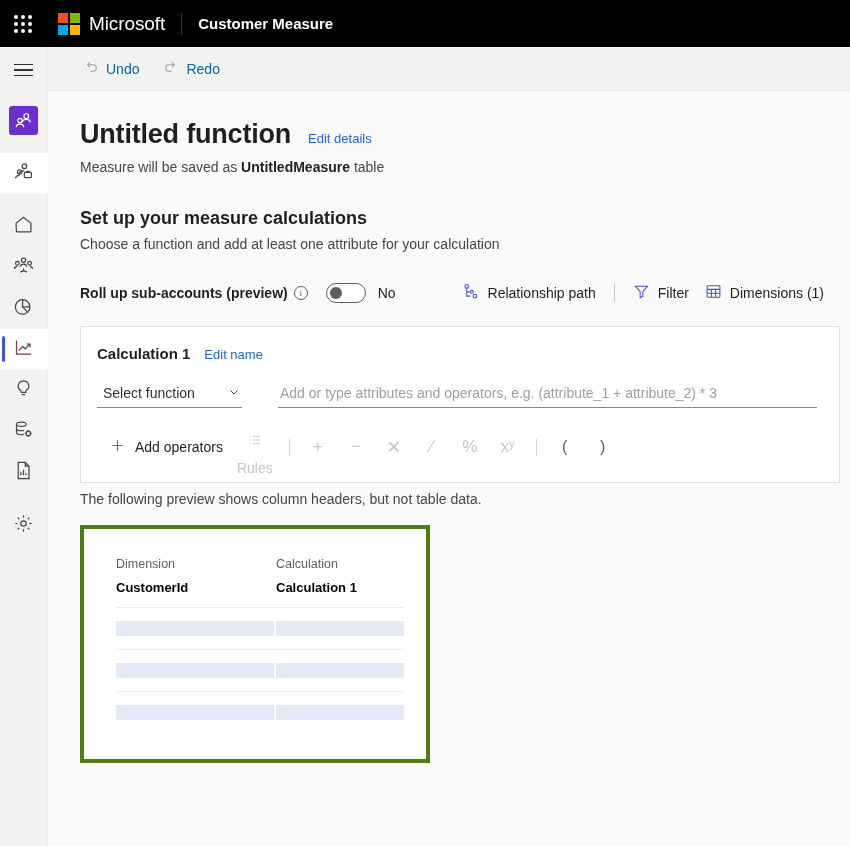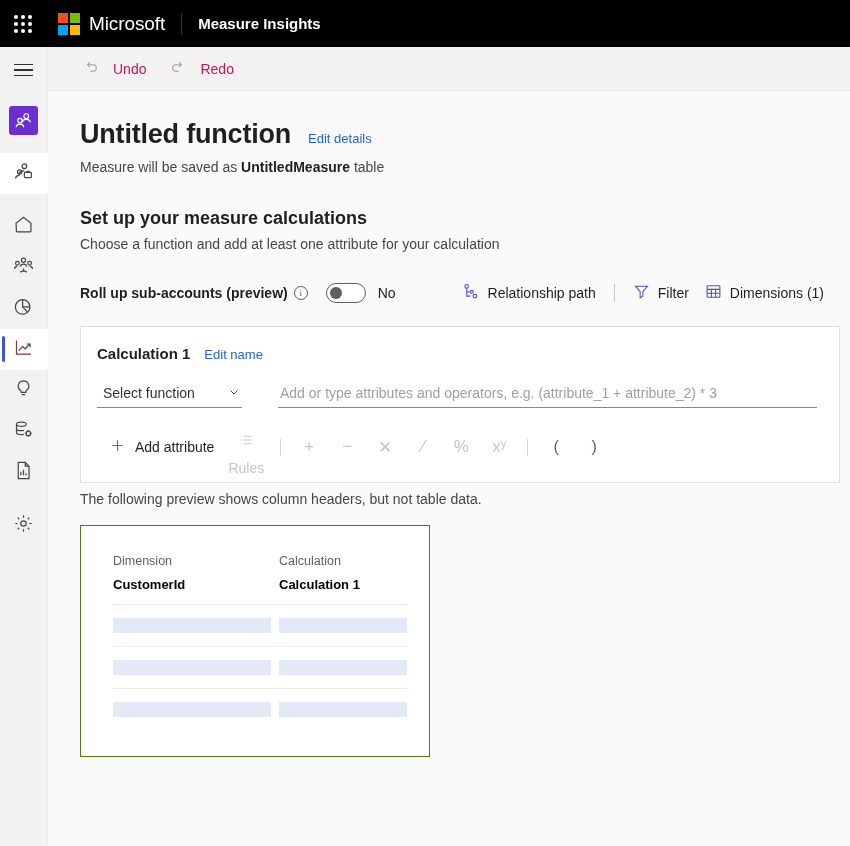--- a/index.html
+++ b/index.html
@@ -184,7 +184,7 @@
     </div>
     <span class="ms-word">Microsoft</span>
     <span class="suite-divider"></span>
-    <span class="app-name">Measure Insights</span>
+    <span class="app-name">Customer Measure</span>
   </div>
 
   <div class="rail">

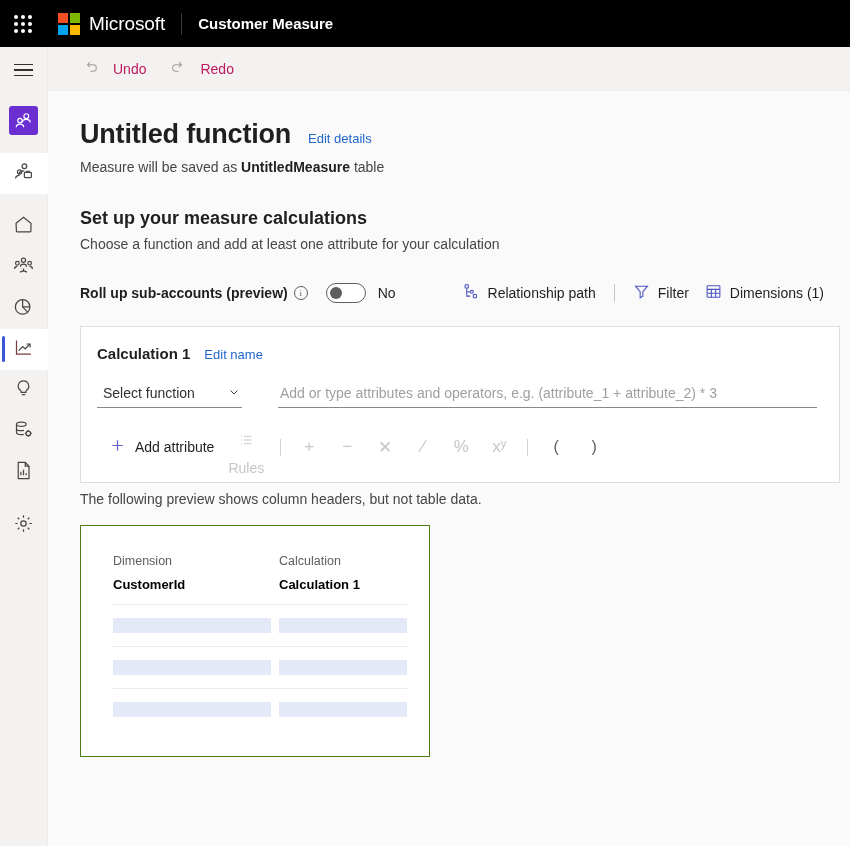--- a/index.html
+++ b/index.html
@@ -64,8 +64,8 @@
     display:flex; align-items:center; padding-left:26px; gap:6px;
   }
   .cmd-btn {
-    display:flex; align-items:center; gap:14px; height:32px; padding:0 9px;
-    color:#be185d; font-size:14px; cursor:default; border-radius:2px;
+    display:flex; align-items:center; gap:7px; height:32px; padding:0 9px;
+    color:#0369a1; font-size:14px; cursor:default; border-radius:2px;
   }
 
   

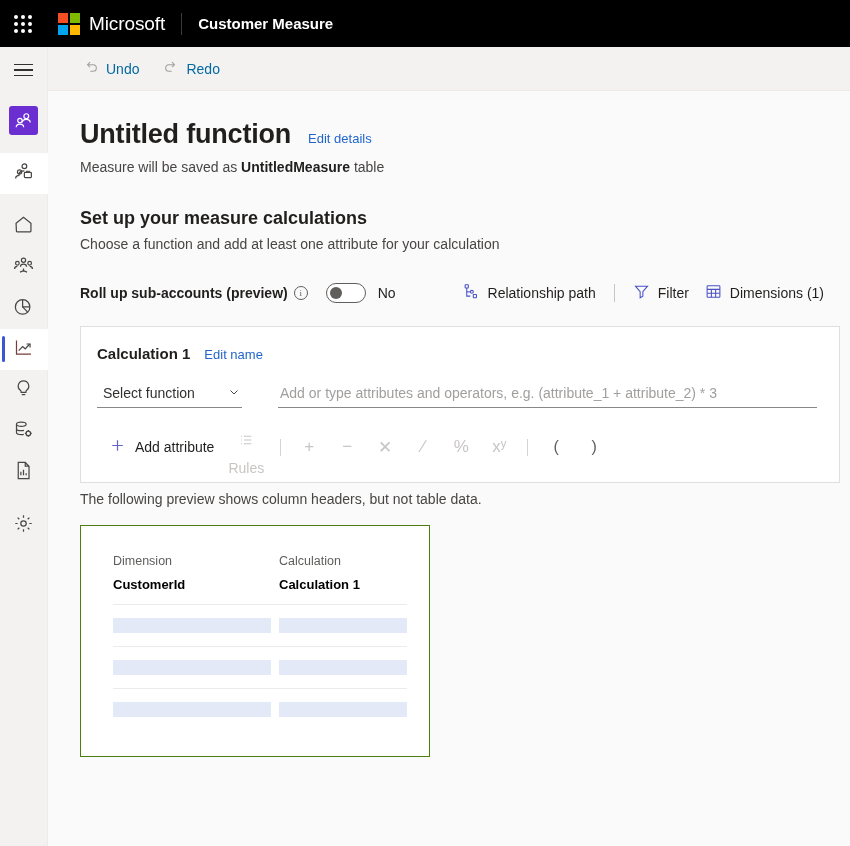--- a/index.html
+++ b/index.html
@@ -407,7 +407,7 @@
                 <path d="M12 4.5v15M4.5 12h15"></path>
               </svg>
             </span>
-            <span>Add attribute</span>
+            <span>Add operators</span>
           </div>
           <div class="tb-btn disabled">
             <span>

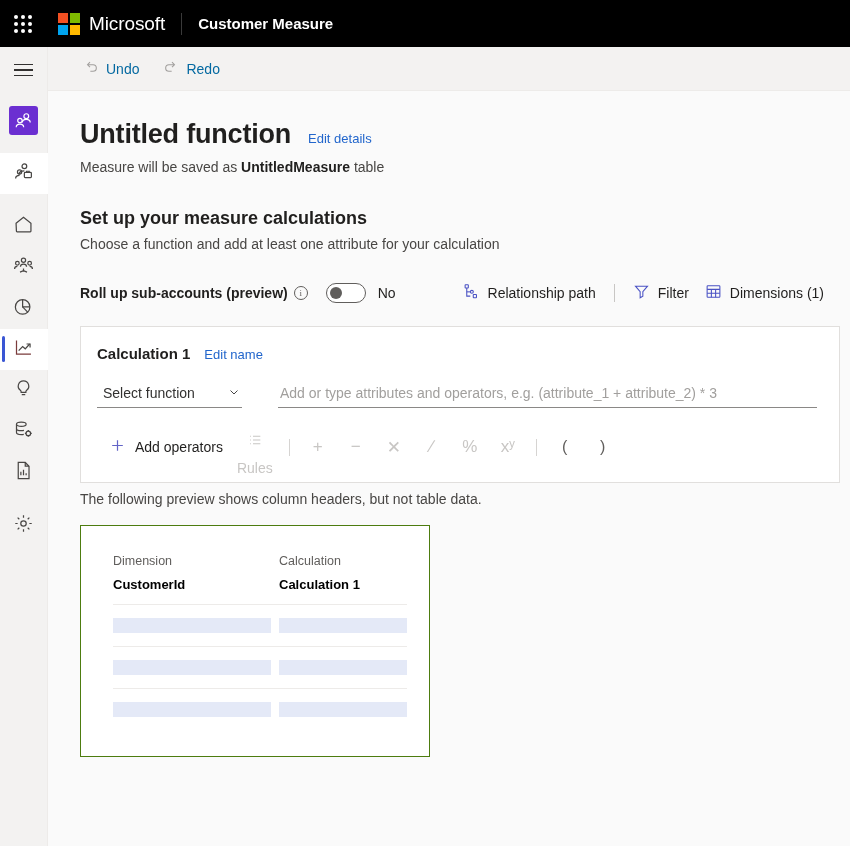--- a/index.html
+++ b/index.html
@@ -146,7 +146,7 @@
 
   .preview-card {
     margin-top:18px; width:350px; background:#ffffff;
-    border:1px solid #4d7c0f; padding:28px 22px 26px 32px;
+    border:4px solid #4d7c0f; padding:28px 22px 26px 32px;
   }
   .pv-table { width:100%; border-collapse:collapse; }
   .pv-table td { padding:0; vertical-align:top; }

